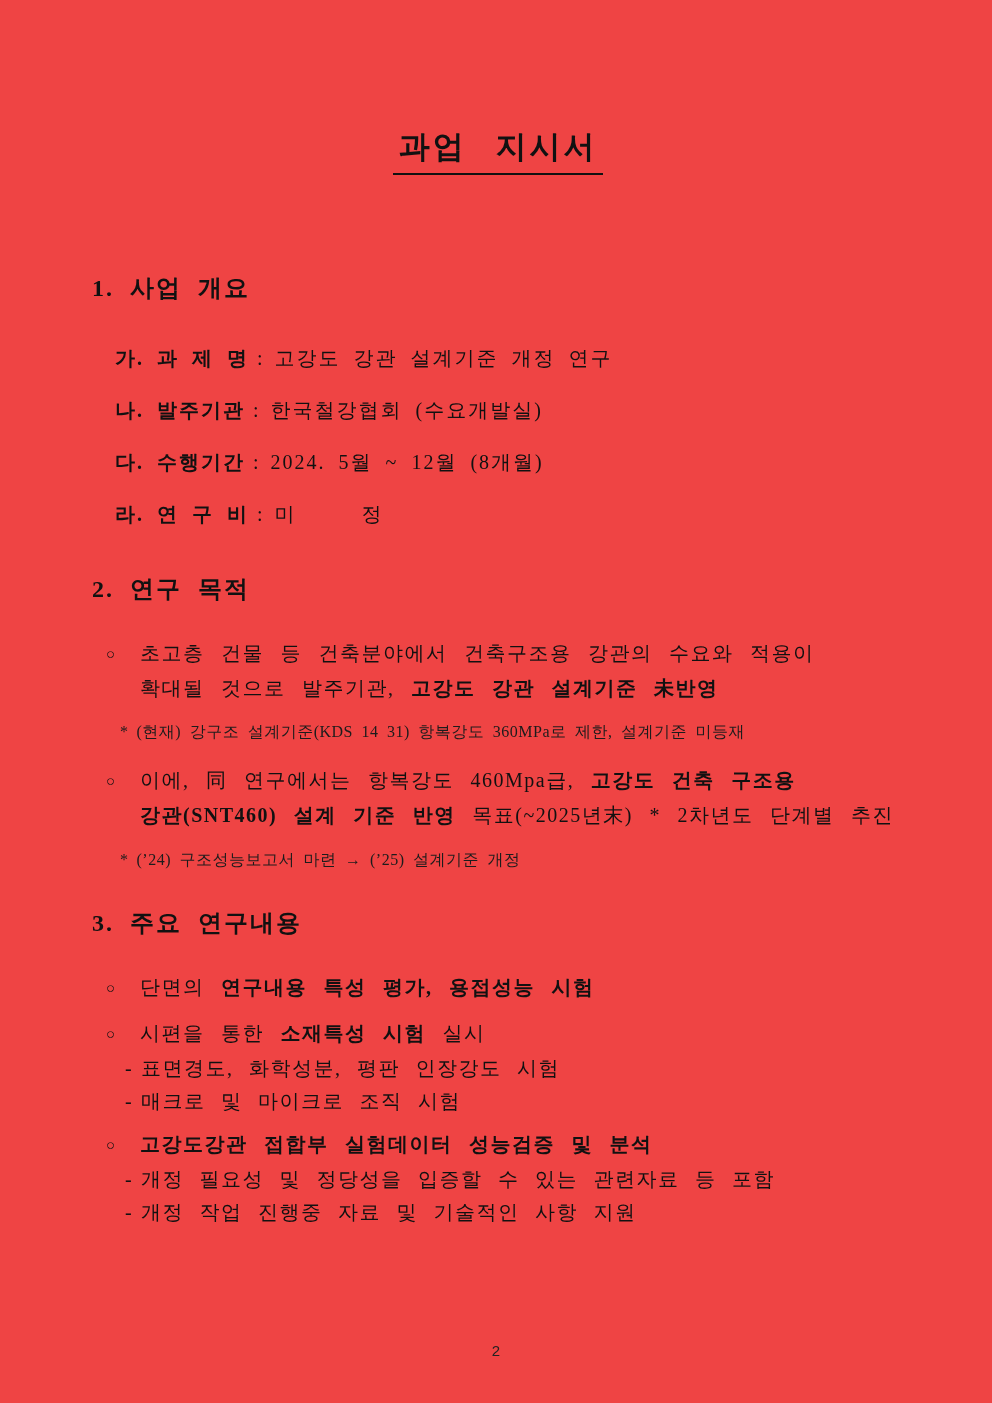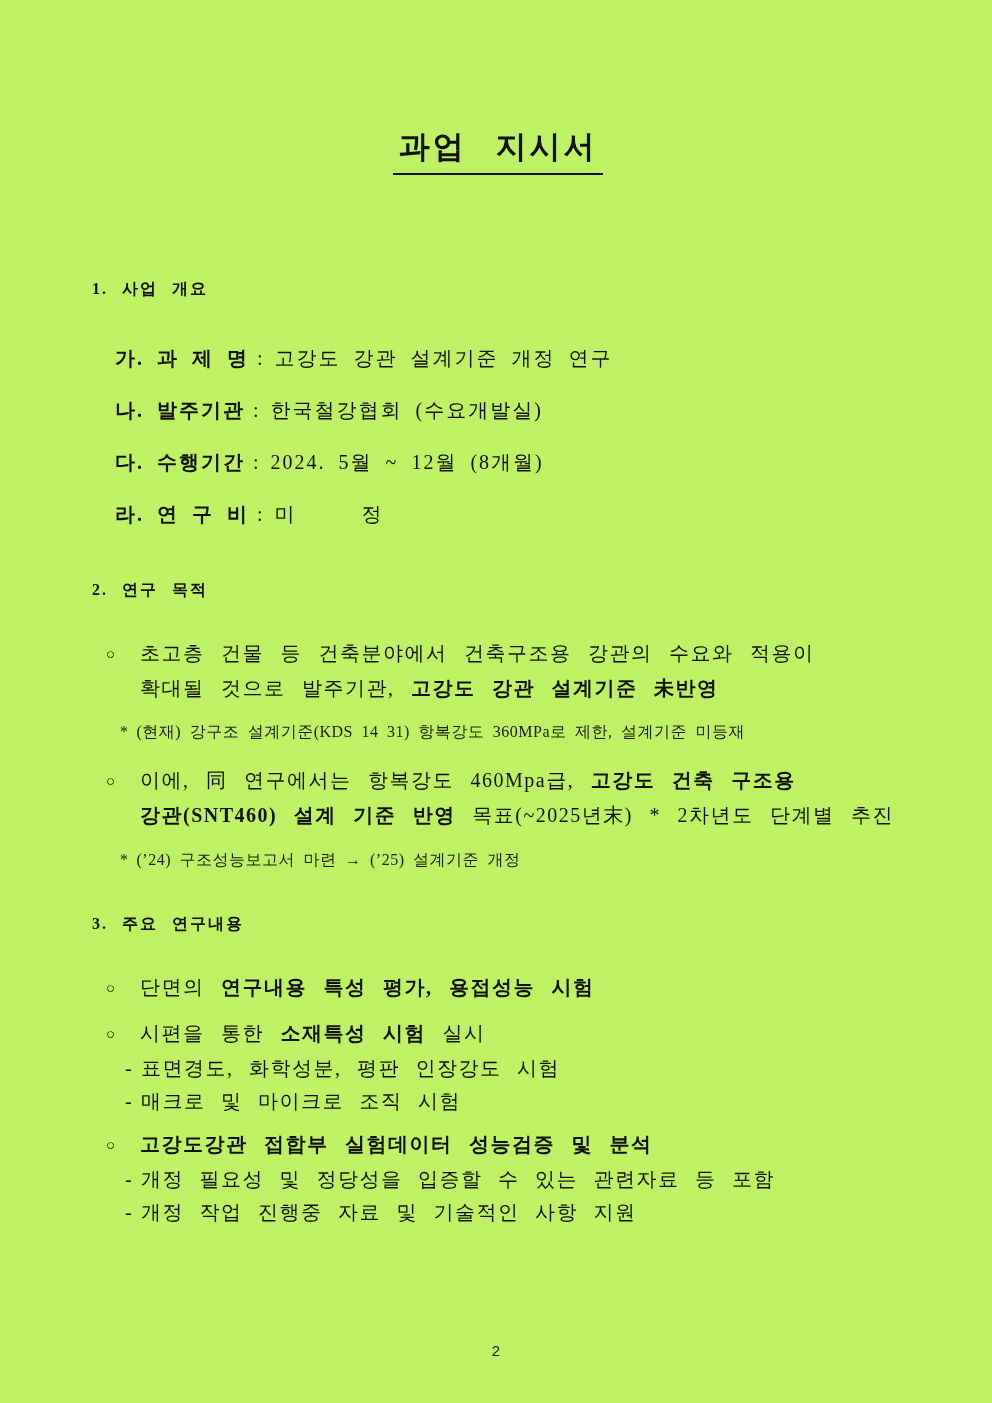--- a/index.html
+++ b/index.html
@@ -11,7 +11,7 @@
     position: relative;
     width: 992px;
     height: 1403px;
-    background: #bef264;
+    background: #ef4444;
     color: #111111;
     font-family: "Liberation Serif", "DejaVu Serif", serif;
     box-sizing: border-box;

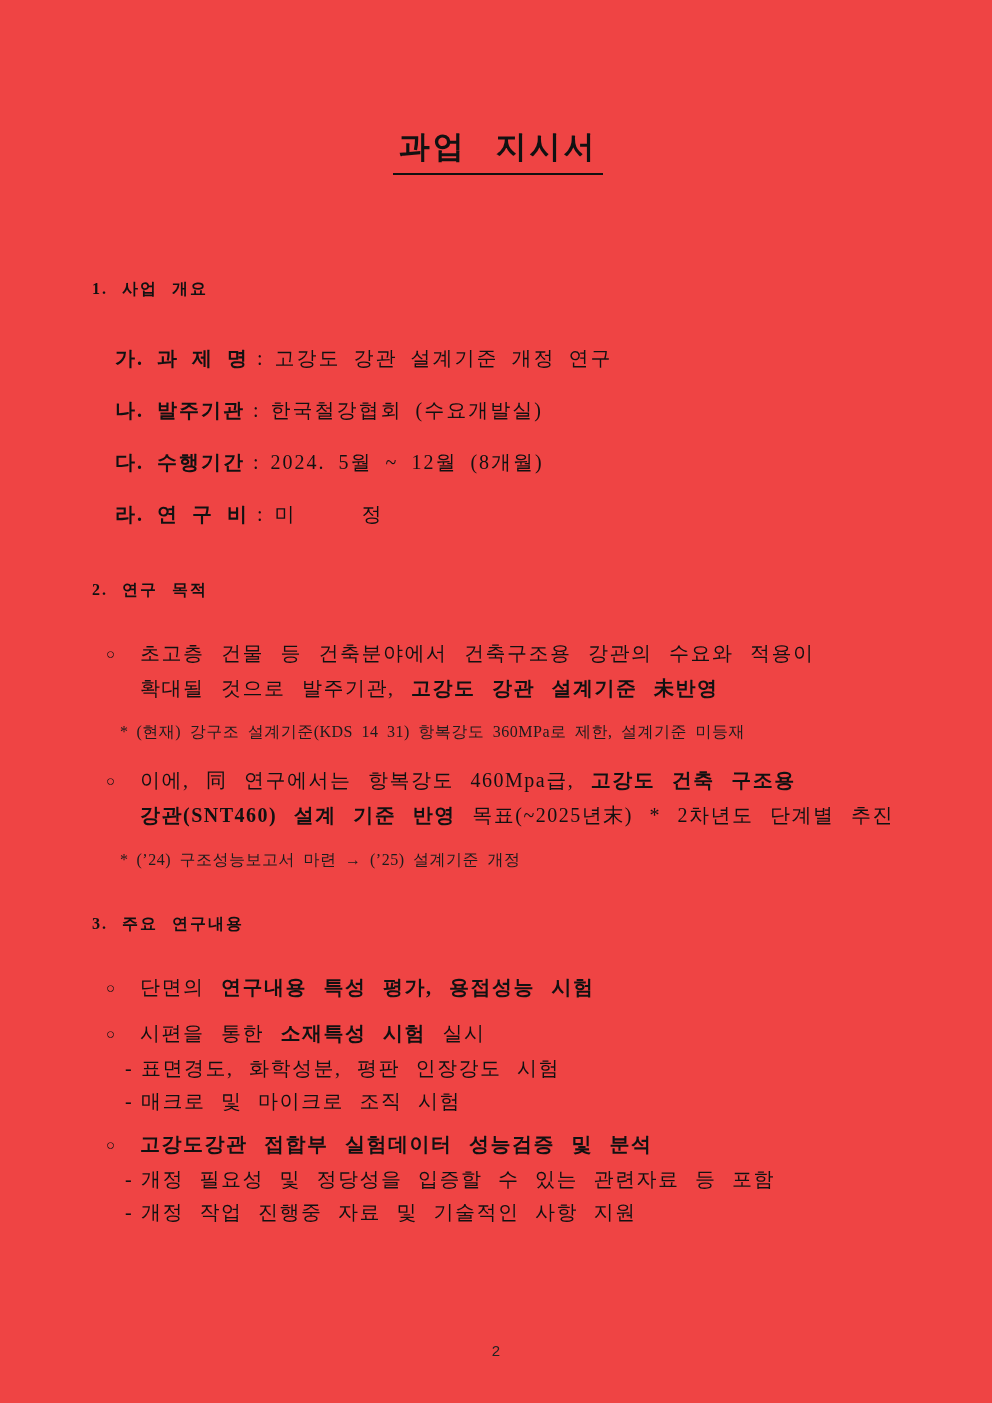--- a/index.html
+++ b/index.html
@@ -33,7 +33,7 @@
     white-space: pre;
   }
   .section-heading {
-    font-size: 16px;
+    font-size: 24px;
     font-weight: bold;
     letter-spacing: 2px;
     word-spacing: 8px;

